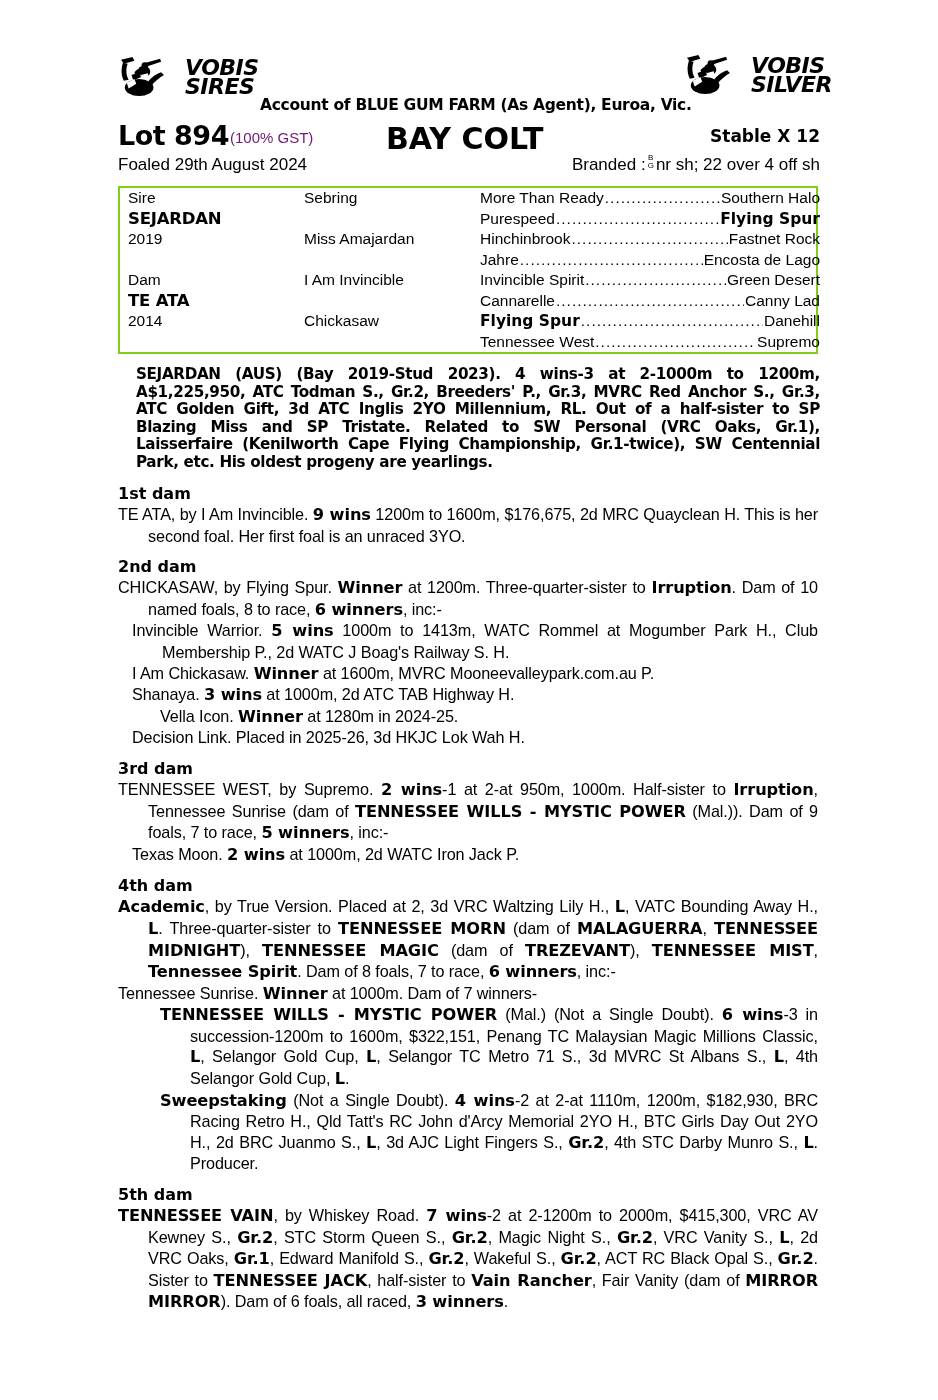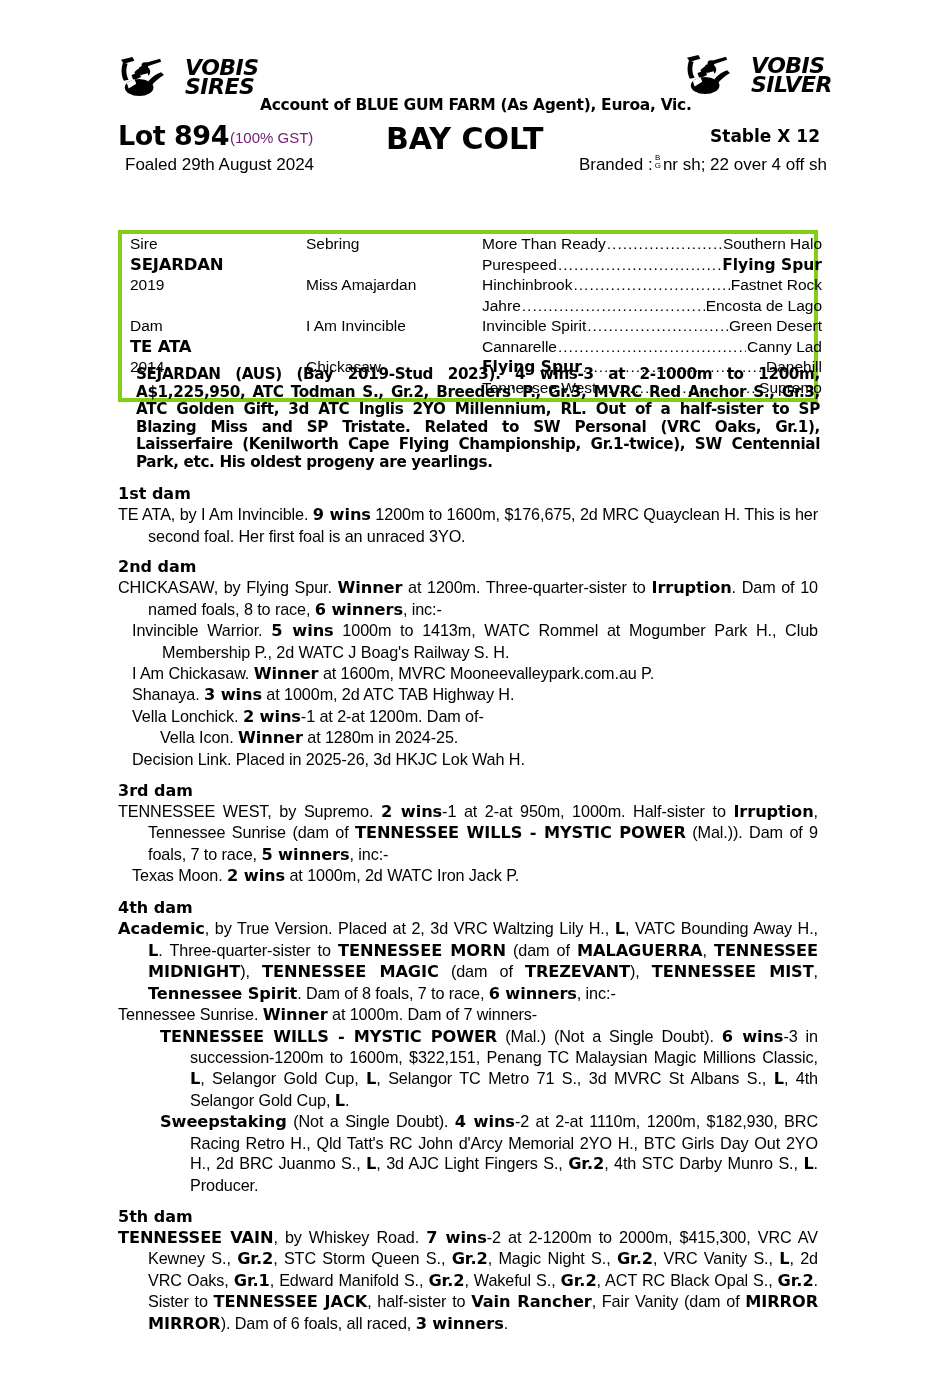--- a/index.html
+++ b/index.html
@@ -112,7 +112,6 @@
     top: 155px;
     width: 702px;
     height: 24px;
-    margin-left: 7px;
   }
   .foaled {
     position: absolute;

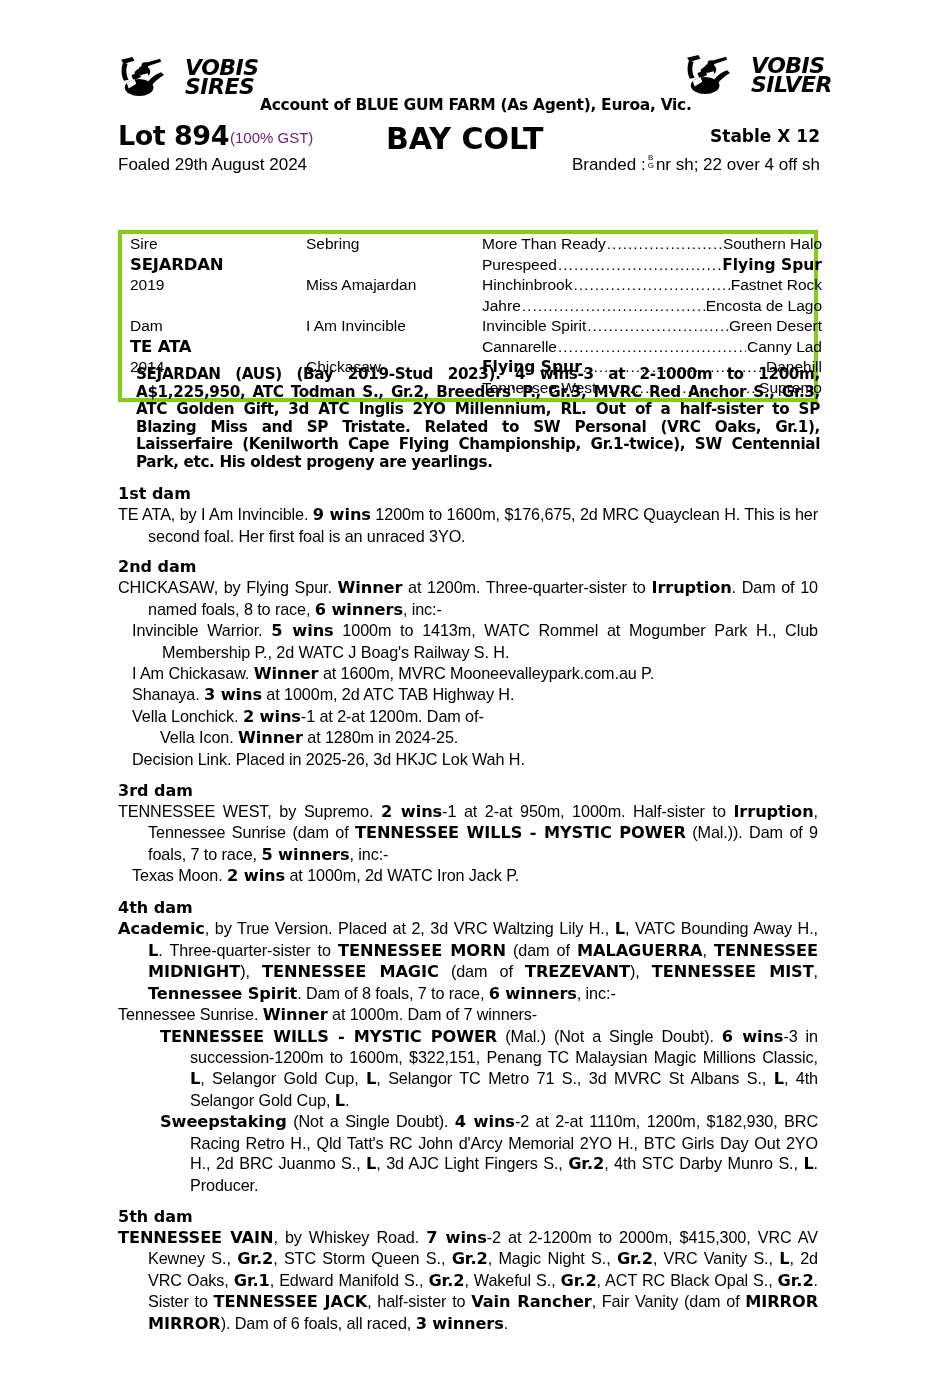--- a/index.html
+++ b/index.html
@@ -147,9 +147,8 @@
     left: 0;
     top: 186px;
     width: 700px;
-    border: 4px solid #84cc16;
+    border: 2px solid #84cc16;
     box-sizing: border-box;
-    margin-top: 44px;
   }
   .ped-table table {
     border-collapse: collapse;

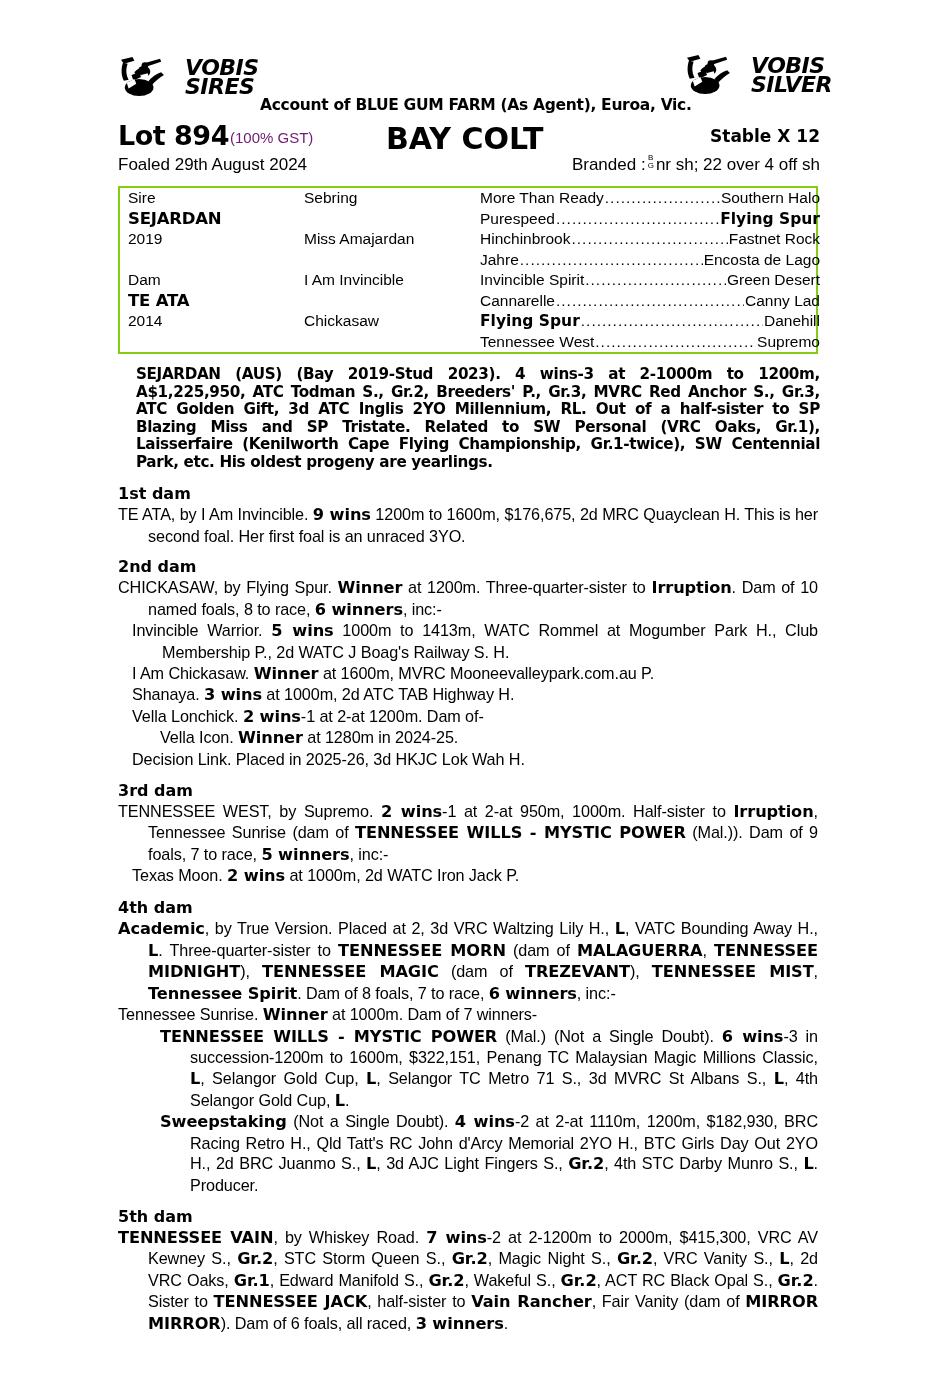--- a/index.html
+++ b/index.html
@@ -415,7 +415,6 @@
         <div class="ln lvl1h"><span class="first">Invincible Warrior. </span><b>5 wins</b><span> 1000m to 1413m, WATC Rommel at Mogumber Park H., Club Membership P., 2d WATC J Boag's Railway S. H.</span></div>
         <div class="ln lvl1"><span>I Am Chickasaw. </span><b>Winner</b><span> at 1600m, MVRC Mooneevalleypark.com.au P.</span></div>
         <div class="ln lvl1"><span>Shanaya. </span><b>3 wins</b><span> at 1000m, 2d ATC TAB Highway H.</span></div>
-        <div class="ln lvl1"><span>Vella Lonchick. </span><b>2 wins</b><span>-1 at 2-at 1200m. Dam of-</span></div>
         <div class="ln lvl2"><span>Vella Icon. </span><b>Winner</b><span> at 1280m in 2024-25.</span></div>
         <div class="ln lvl1"><span>Decision Link. Placed in 2025-26, 3d HKJC Lok Wah H.</span></div>
       </div>

